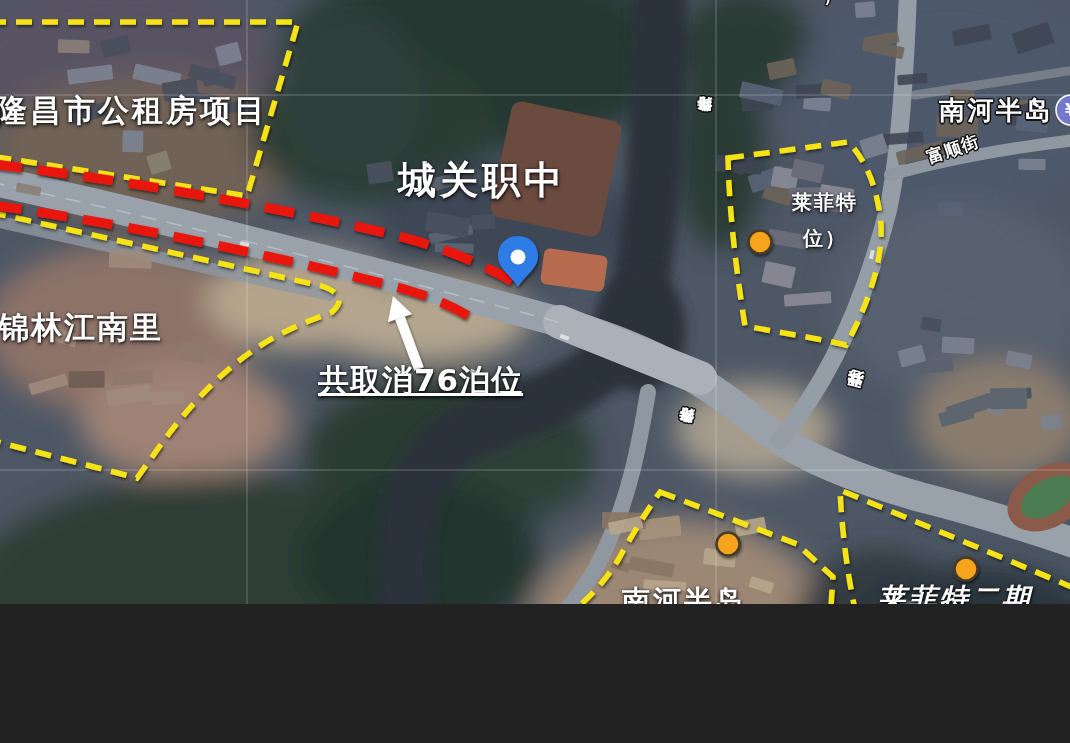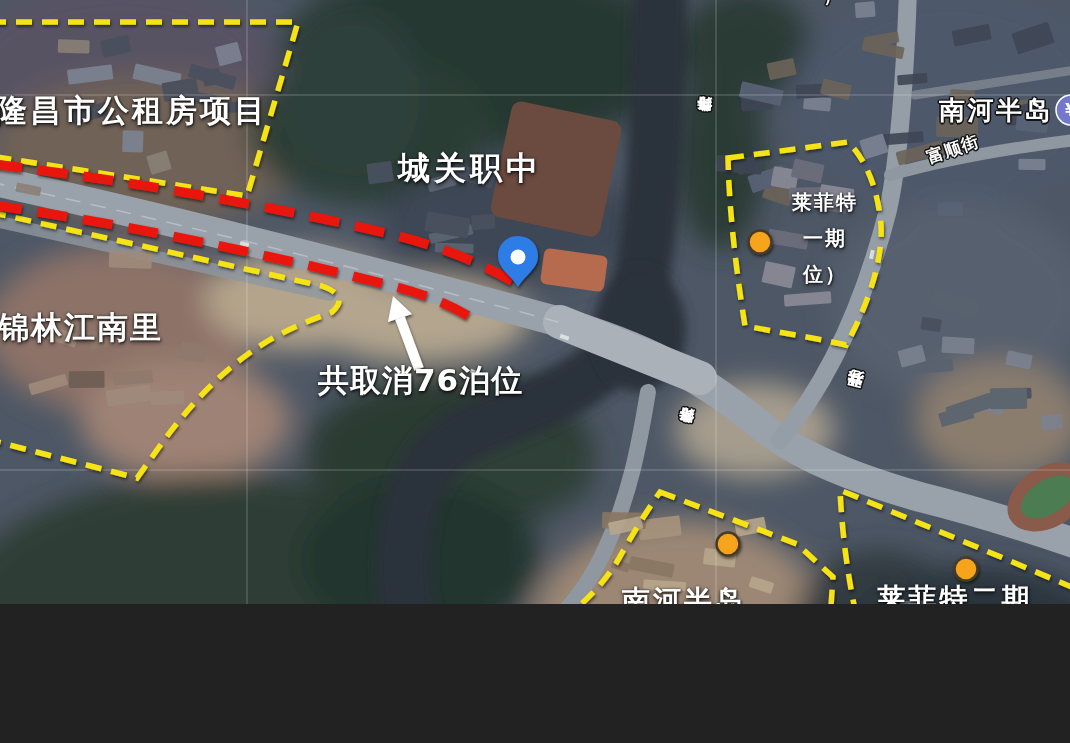--- a/index.html
+++ b/index.html
@@ -256,7 +256,7 @@
 
   <div class="lbl" style="left:-4px;top:92px;font-size:31px;letter-spacing:3px;">隆昌市公租房项目</div>
 
-  <div class="lbl" style="left:398px;top:149px;font-size:32px;letter-spacing:4px;">城关职中</div>
+  <div class="lbl" style="left:398px;top:158px;font-size:38px;letter-spacing:4px;">城关职中</div>
 
   <div class="lbl lbl-block" style="left:806px;top:184px;font-size:20px;line-height:36px;letter-spacing:2px;margin-left:19px;">
     <div>莱菲特</div>

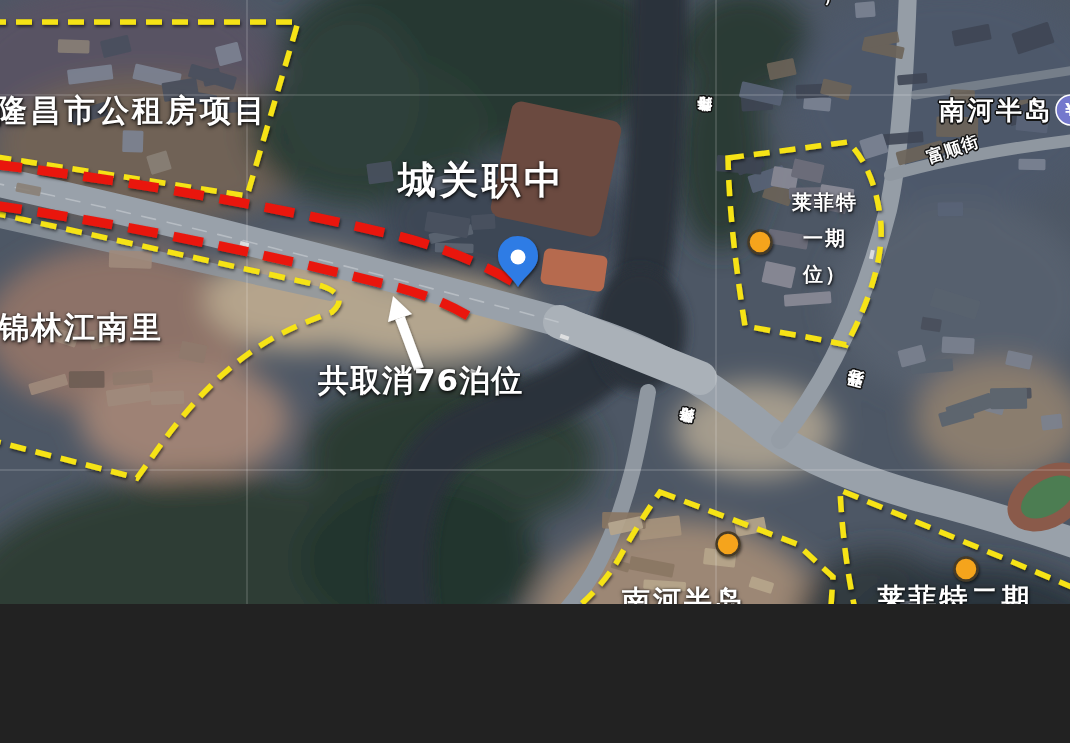--- a/index.html
+++ b/index.html
@@ -260,7 +260,6 @@
 
   <div class="lbl lbl-block" style="left:806px;top:184px;font-size:20px;line-height:36px;letter-spacing:2px;margin-left:19px;">
     <div>莱菲特</div>
-    <div>一期</div>
     <div>位）</div>
   </div>
 

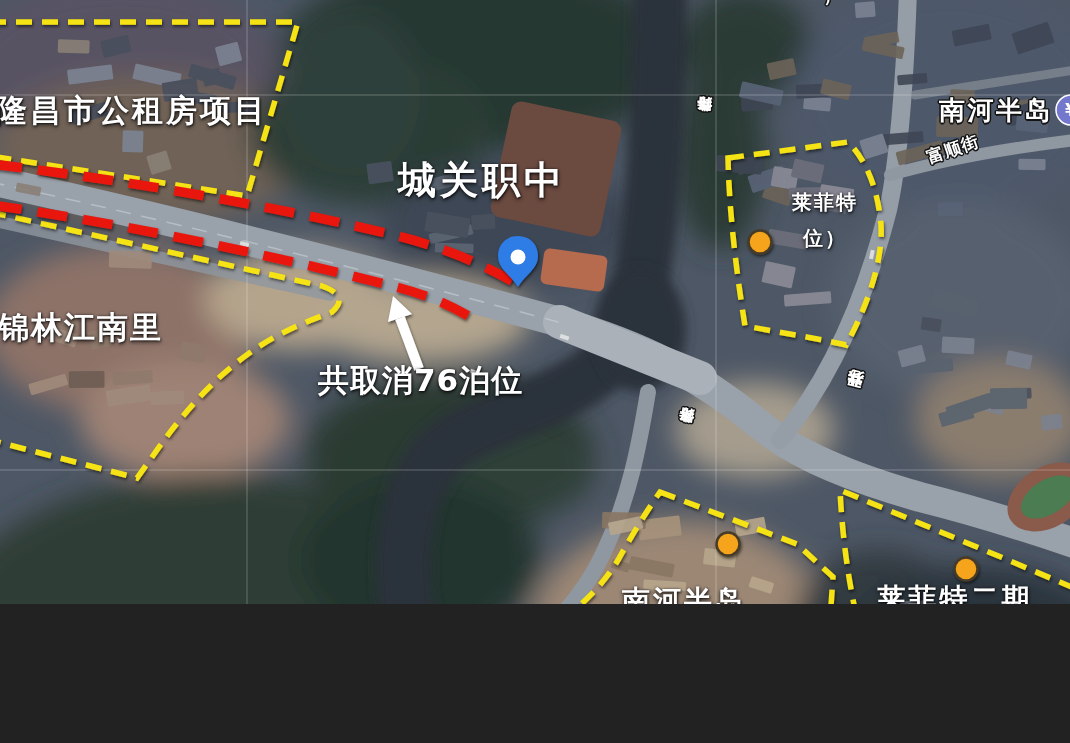--- a/index.html
+++ b/index.html
@@ -269,7 +269,7 @@
 
   <div class="lbl" style="left:-2px;top:309px;font-size:31px;letter-spacing:2px;">锦林江南里</div>
 
-  <div class="lbl" style="left:318px;top:362px;font-size:31px;letter-spacing:1px;">共取消76泊位</div>
+  <div class="lbl" style="left:318px;top:362px;font-size:31px;letter-spacing:1px;text-decoration:underline;">共取消76泊位</div>
 
   <div class="lbl lbl-block" style="left:684px;top:584px;font-size:28px;line-height:34px;letter-spacing:3px;text-align:right;">
     <div>南河半岛</div>

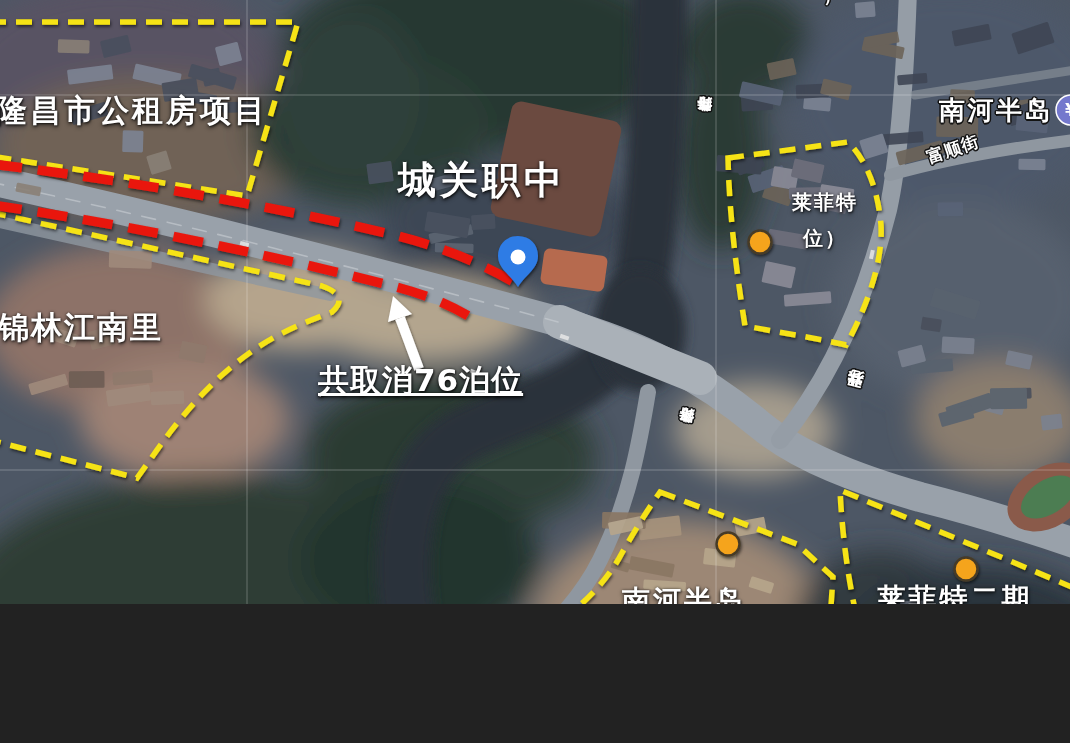--- a/index.html
+++ b/index.html
@@ -275,7 +275,7 @@
     <div>南河半岛</div>
   </div>
 
-  <div class="lbl lbl-block" style="left:955px;top:582px;font-size:28px;line-height:34px;letter-spacing:3px;">
+  <div class="lbl lbl-block" style="left:955px;top:582px;font-size:28px;line-height:34px;letter-spacing:3px;font-style:italic;">
     <div>莱菲特二期</div>
   </div>
 

